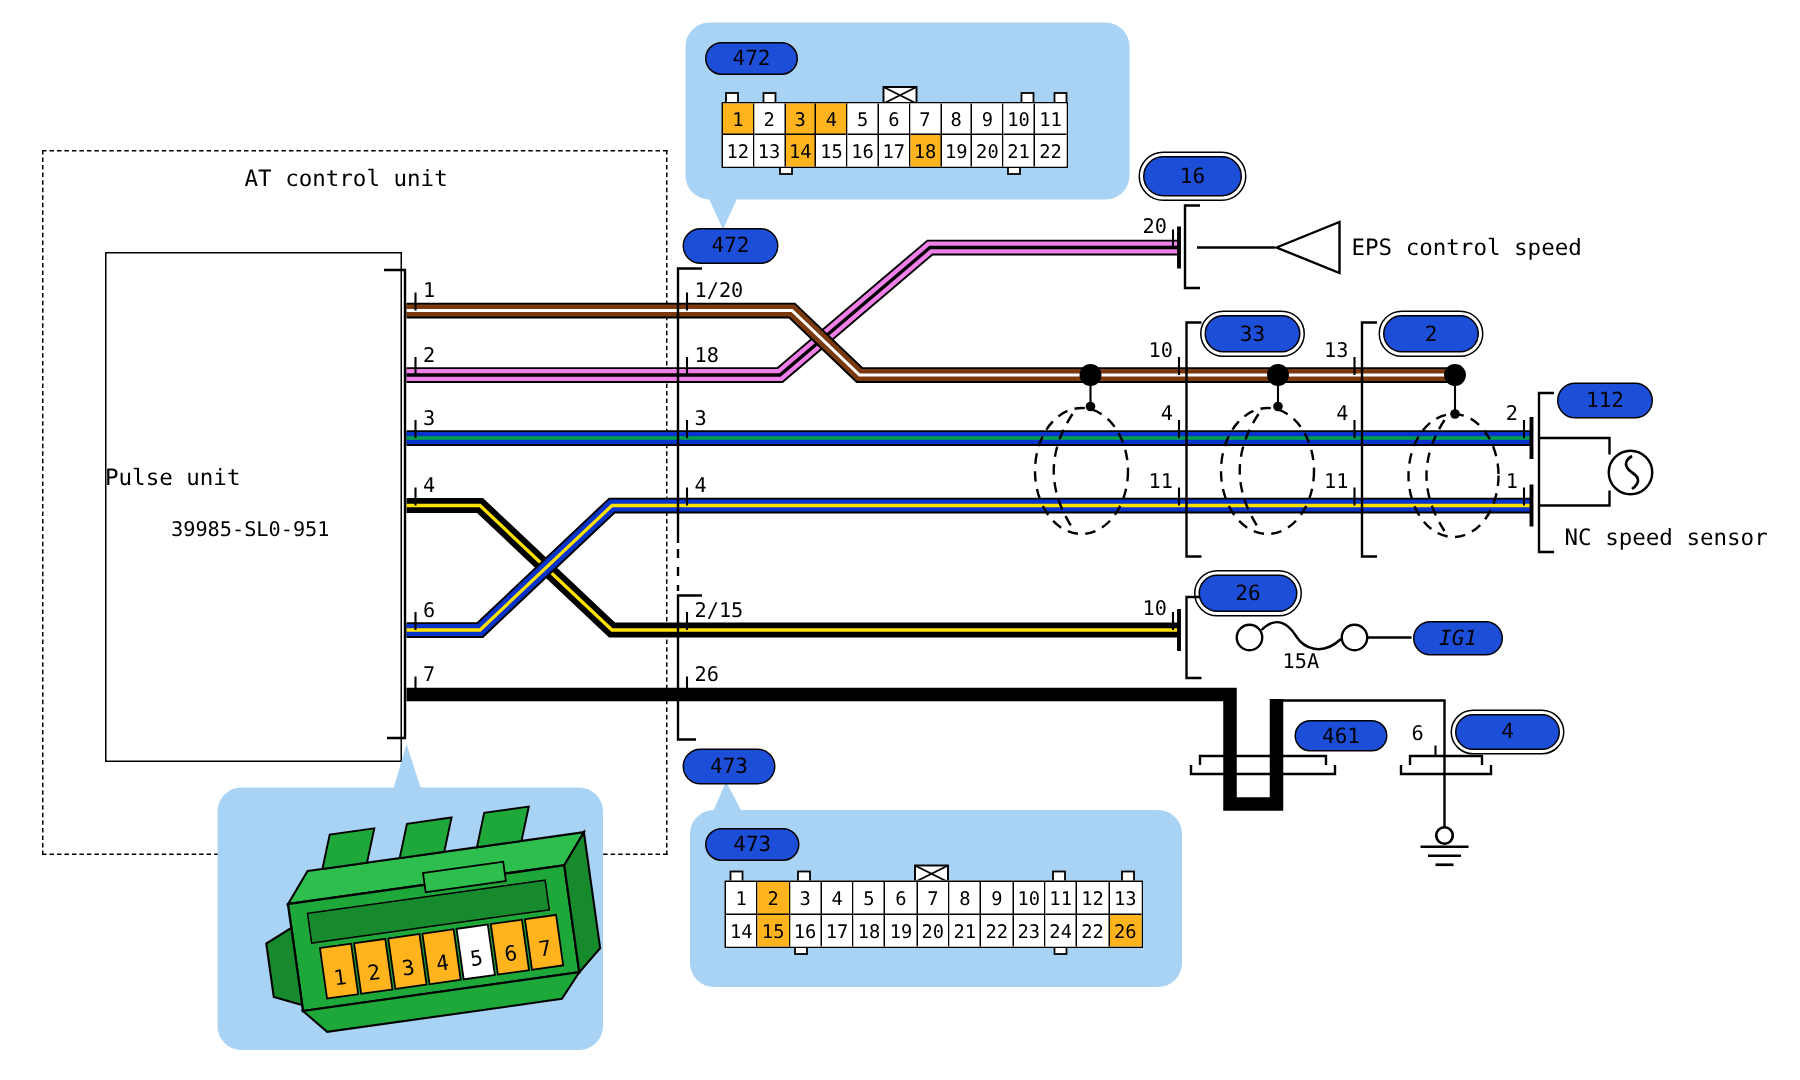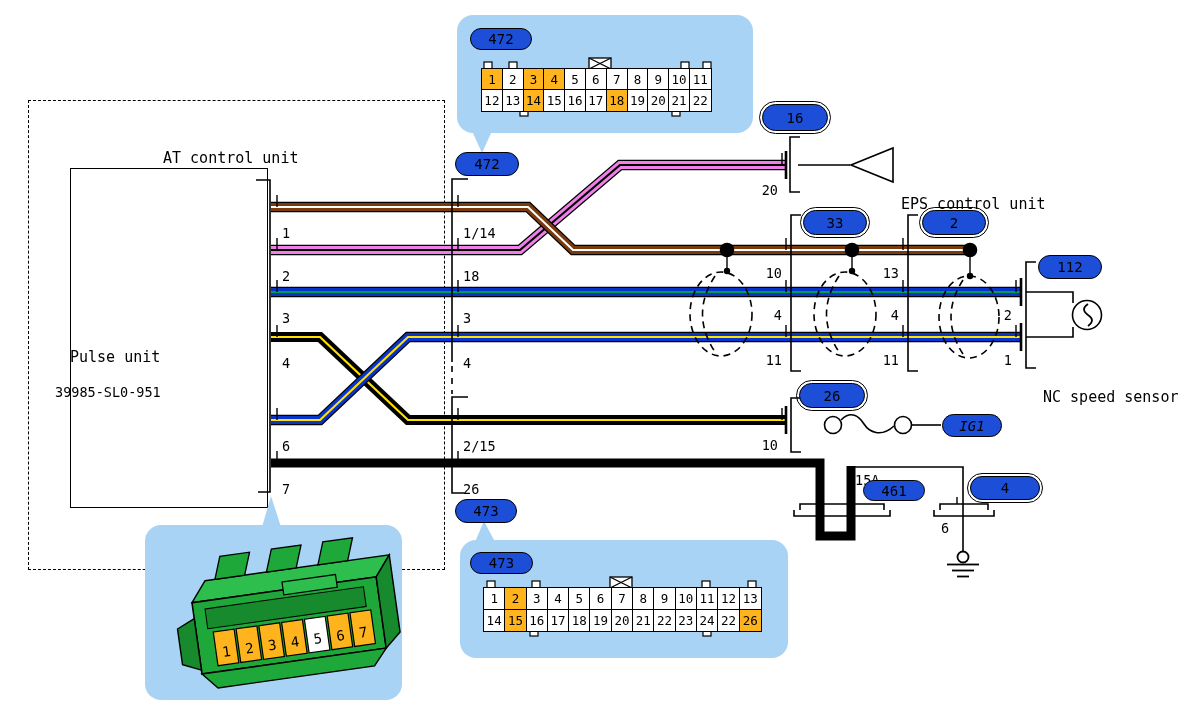--- a/index.html
+++ b/index.html
@@ -12,7 +12,7 @@
   .solidbox{border:1.6px solid #000;background:#fff;}
   .callout{background:var(--callout-bg);border-radius:16px;}
   
-  .lbl{position:absolute;font-size:13.5px;line-height:15px;white-space:nowrap;margin-top:39px;}
+  .lbl{position:absolute;font-size:13.5px;line-height:15px;white-space:nowrap;}
   .lbl.r{text-align:right;}
   .big{font-size:15px;line-height:17px;}
   .ctr{text-align:left;}

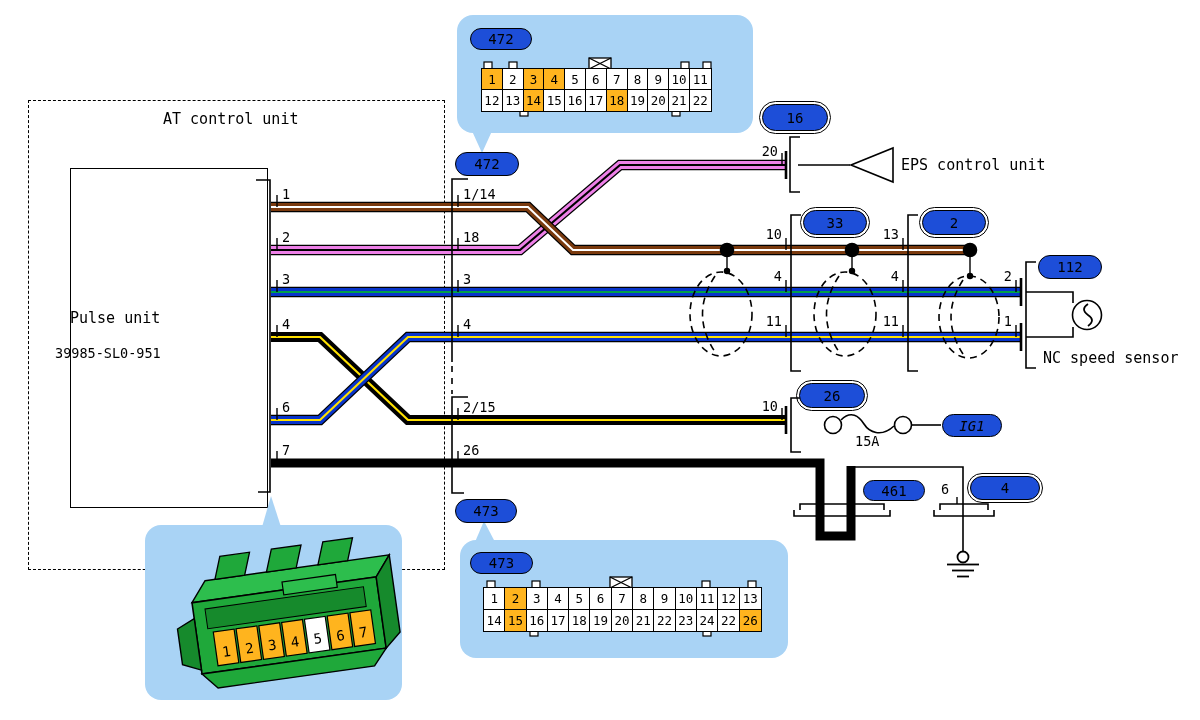--- a/index.html
+++ b/index.html
@@ -248,7 +248,7 @@
   <div class="lbl big" style="left:163px;top:111px;">AT control unit</div>
   <div class="lbl big ctr" style="left:70px;top:310px;width:196px;">Pulse unit</div>
   <div class="lbl ctr" style="left:55px;top:346px;width:196px;">39985-SL0-951</div>
-  <div class="lbl big" style="left:901px;top:157px;">EPS control unit</div>
+  <div class="lbl big" style="left:901px;top:157px;">EPS control speed</div>
   <div class="lbl big" style="left:1043px;top:350px;">NC speed sensor</div>
   <div class="lbl" style="left:855px;top:434px;">15A</div>
 

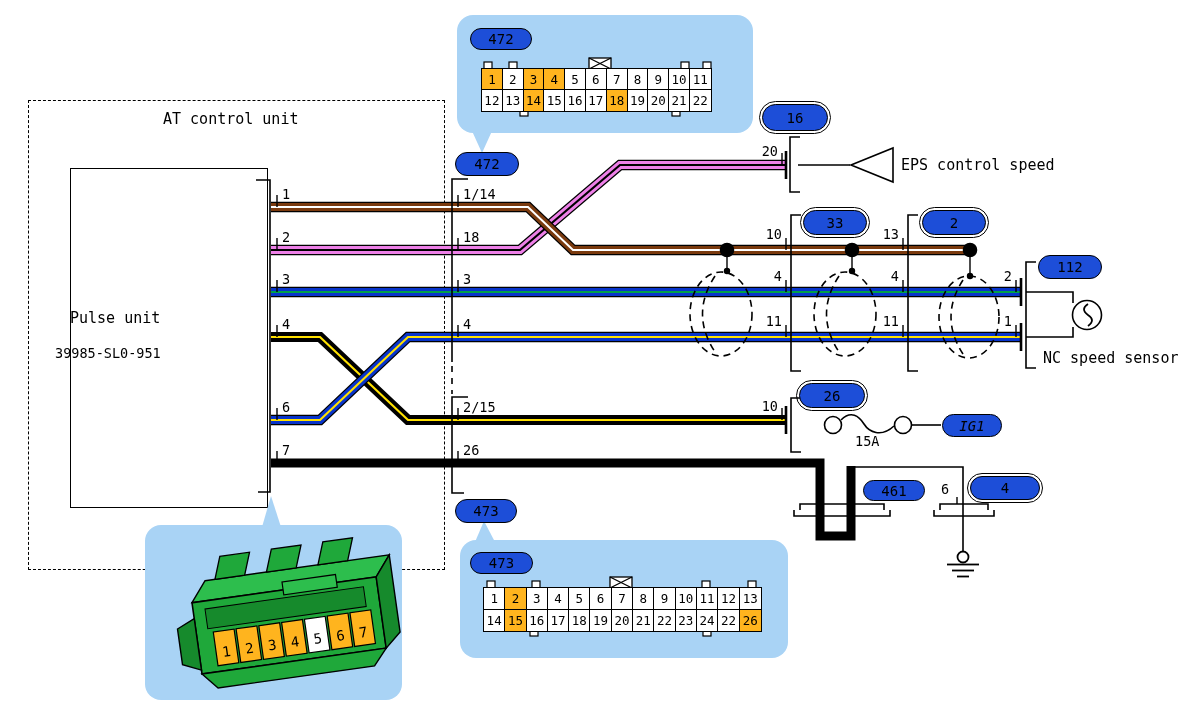--- a/index.html
+++ b/index.html
@@ -259,7 +259,7 @@
   <div class="lbl" style="left:282px;top:400px;">6</div>
   <div class="lbl" style="left:282px;top:443px;">7</div>
 
-  <div class="lbl" style="left:463px;top:187px;">1/14</div>
+  <div class="lbl" style="left:463px;top:187px;">1/20</div>
   <div class="lbl" style="left:463px;top:230px;">18</div>
   <div class="lbl" style="left:463px;top:272px;">3</div>
   <div class="lbl" style="left:463px;top:317px;">4</div>

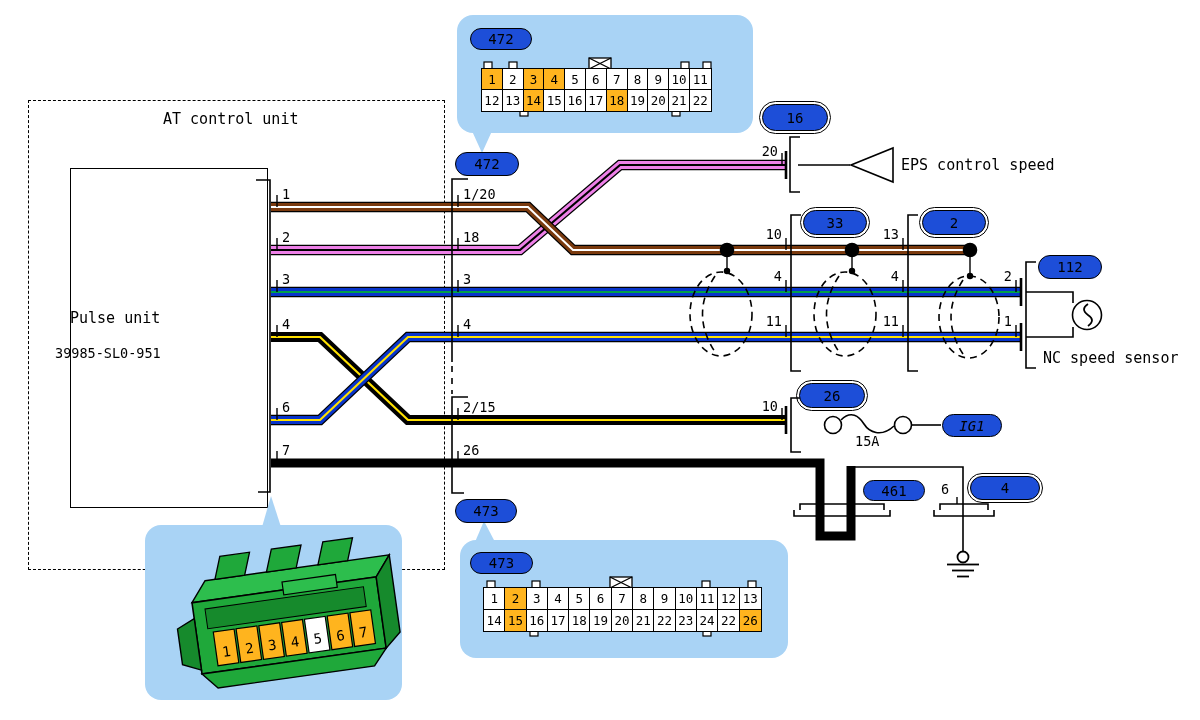--- a/index.html
+++ b/index.html
@@ -247,7 +247,7 @@
 
   <div class="lbl big" style="left:163px;top:111px;">AT control unit</div>
   <div class="lbl big ctr" style="left:70px;top:310px;width:196px;">Pulse unit</div>
-  <div class="lbl ctr" style="left:55px;top:346px;width:196px;">39985-SL0-951</div>
+  <div class="lbl ctr" style="left:70px;top:346px;width:196px;padding-left:44px;">39985-SL0-951</div>
   <div class="lbl big" style="left:901px;top:157px;">EPS control speed</div>
   <div class="lbl big" style="left:1043px;top:350px;">NC speed sensor</div>
   <div class="lbl" style="left:855px;top:434px;">15A</div>

